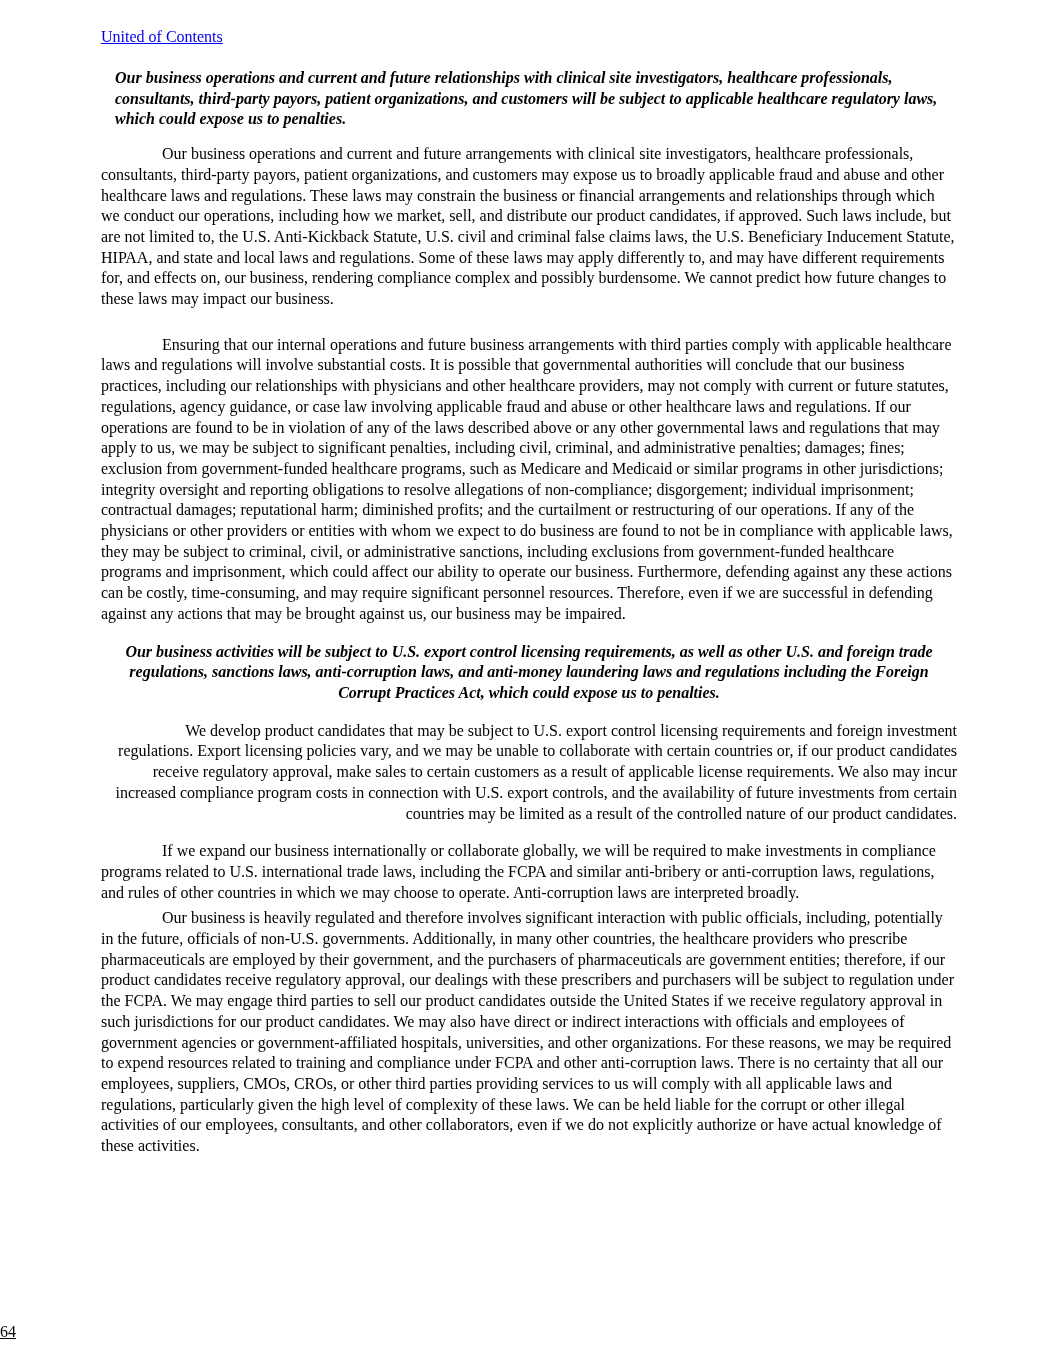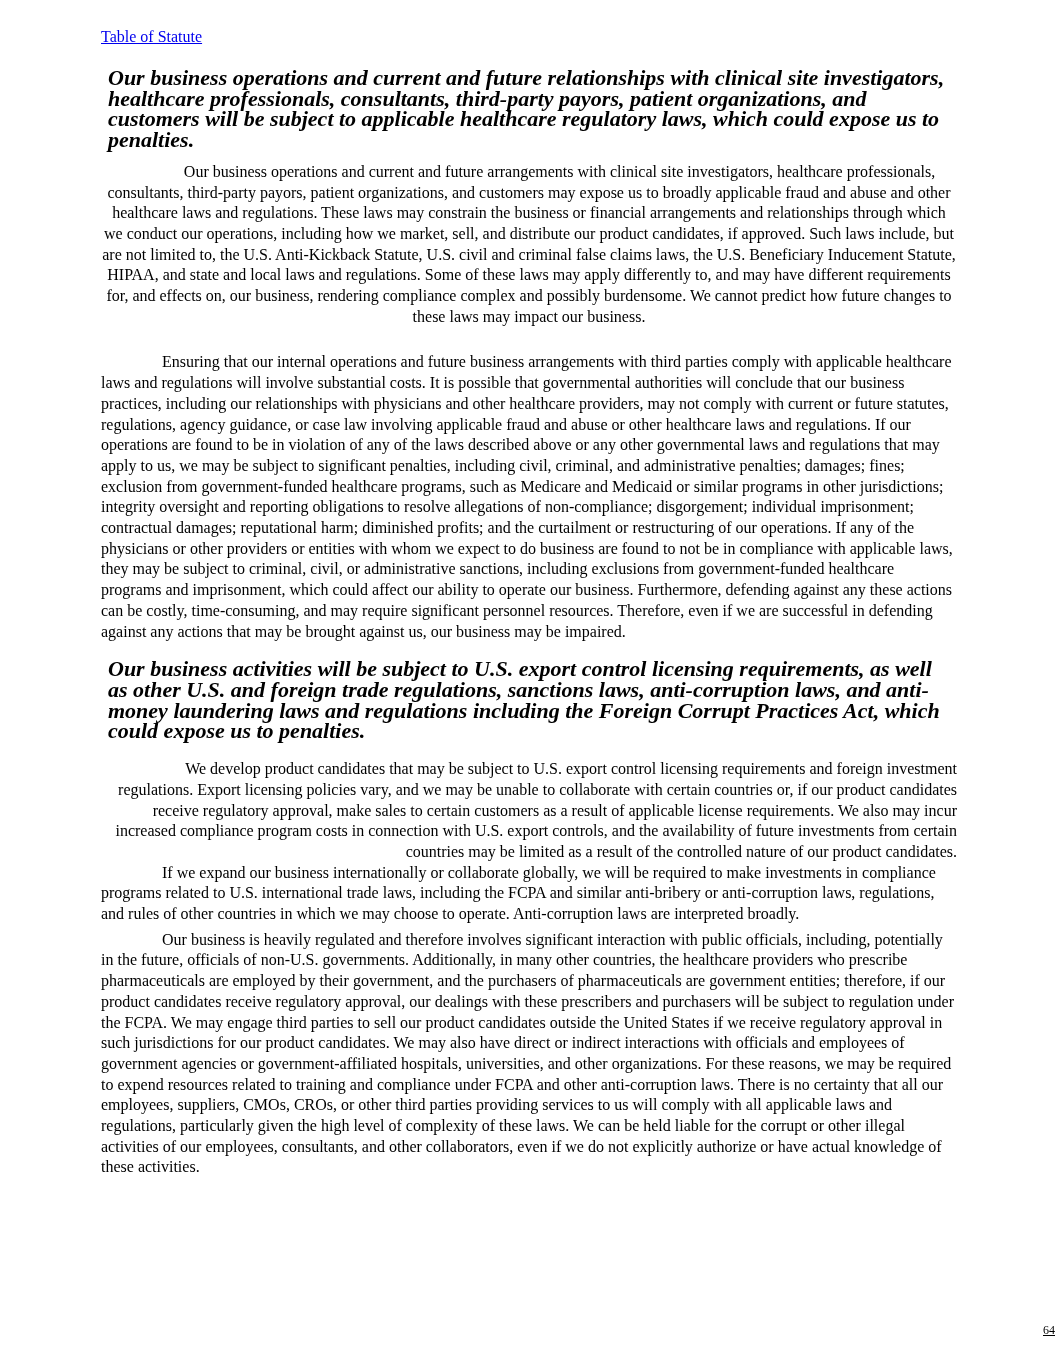--- a/index.html
+++ b/index.html
@@ -22,7 +22,7 @@
 <body>
 
 <div class="page">
-  <a class="toc">Table of Statute</a>
+  <a class="toc">United of Contents</a>
 
   <p class="heading h1">Our business operations and current and future relationships with clinical site investigators, healthcare professionals, consultants, third-party payors, patient organizations, and customers will be subject to applicable healthcare regulatory laws, which could expose us to penalties.</p>
   <p class="para p1">Our business operations and current and future arrangements with clinical site investigators, healthcare professionals, consultants, third-party payors, patient organizations, and customers may expose us to broadly applicable fraud and abuse and other healthcare laws and regulations. These laws may constrain the business or financial arrangements and relationships through which we conduct our operations, including how we market, sell, and distribute our product candidates, if approved. Such laws include, but are not limited to, the U.S. Anti-Kickback Statute, U.S. civil and criminal false claims laws, the U.S. Beneficiary Inducement Statute, HIPAA, and state and local laws and regulations. Some of these laws may apply differently to, and may have different requirements for, and effects on, our business, rendering compliance complex and possibly burdensome. We cannot predict how future changes to these laws may impact our business.</p>

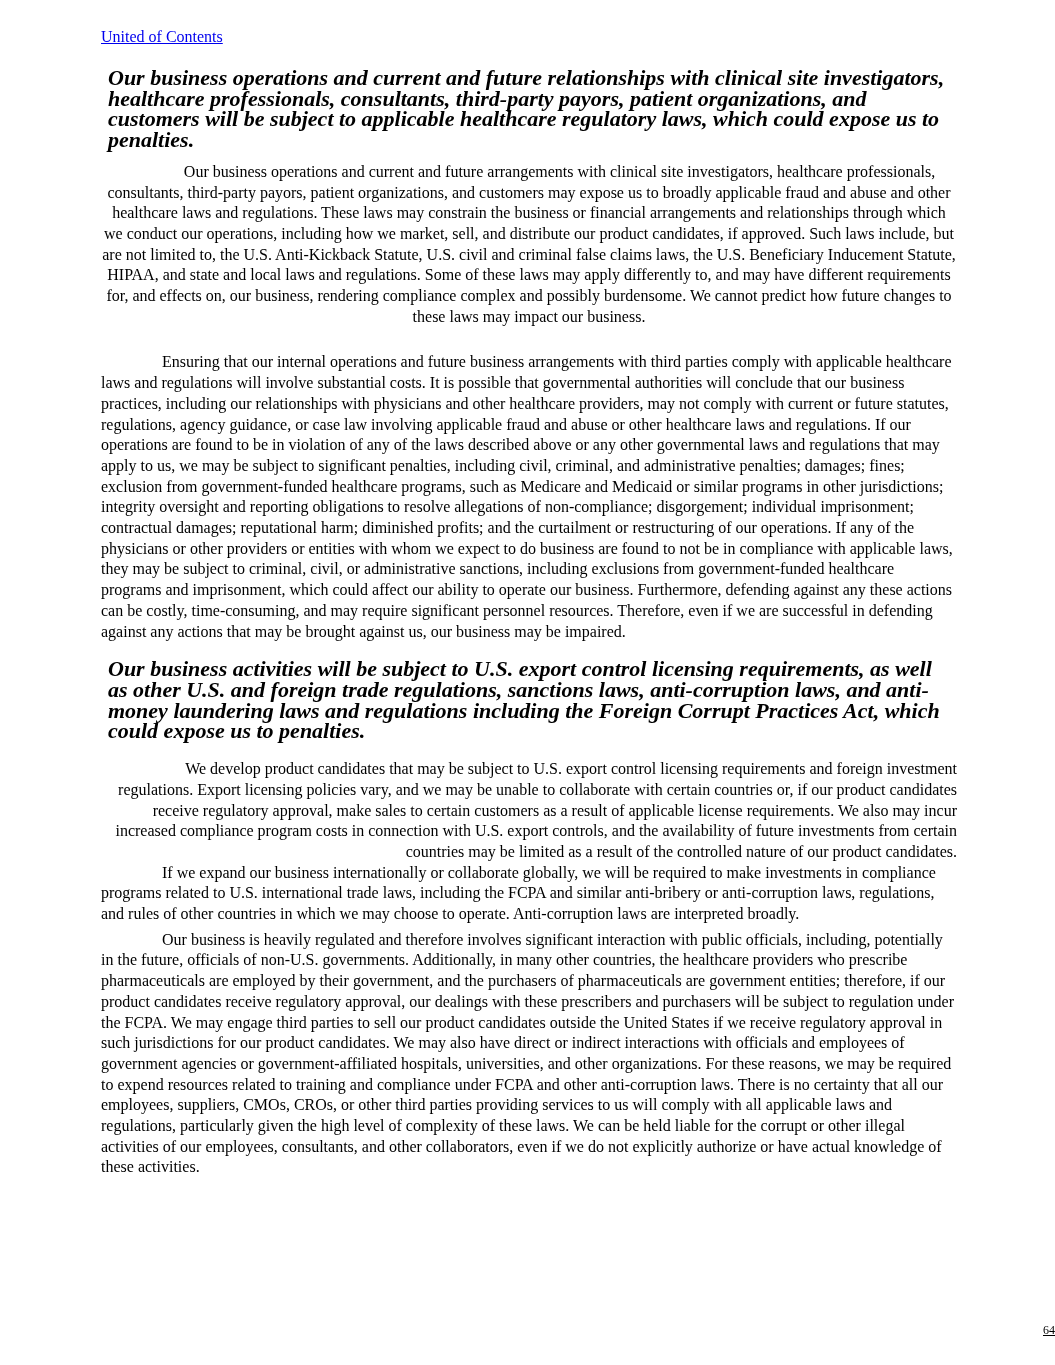--- a/index.html
+++ b/index.html
@@ -7,7 +7,7 @@
          font-family: "Liberation Serif", serif; color: #000; }
   .page { position: absolute; left: 101px; top: 26px; width: 856px; }
   .toc { font-size: 16px; color: #0000ee; text-decoration: underline; display: inline-block; line-height: 22px; cursor: pointer; }
-  .heading { font-size: 22px; font-weight: bold; font-style: italic; line-height: 20.7px; margin: 7px; }
+  .heading { font-size: 16px; font-weight: bold; font-style: italic; line-height: 20.7px; margin: 14px; }
   .para { font-size: 16px; line-height: 20.7px; margin: 0; text-indent: 61px; }
   .h1 { margin-top: 20px; }
   .p1 { margin-top: 11px; text-align: center; }

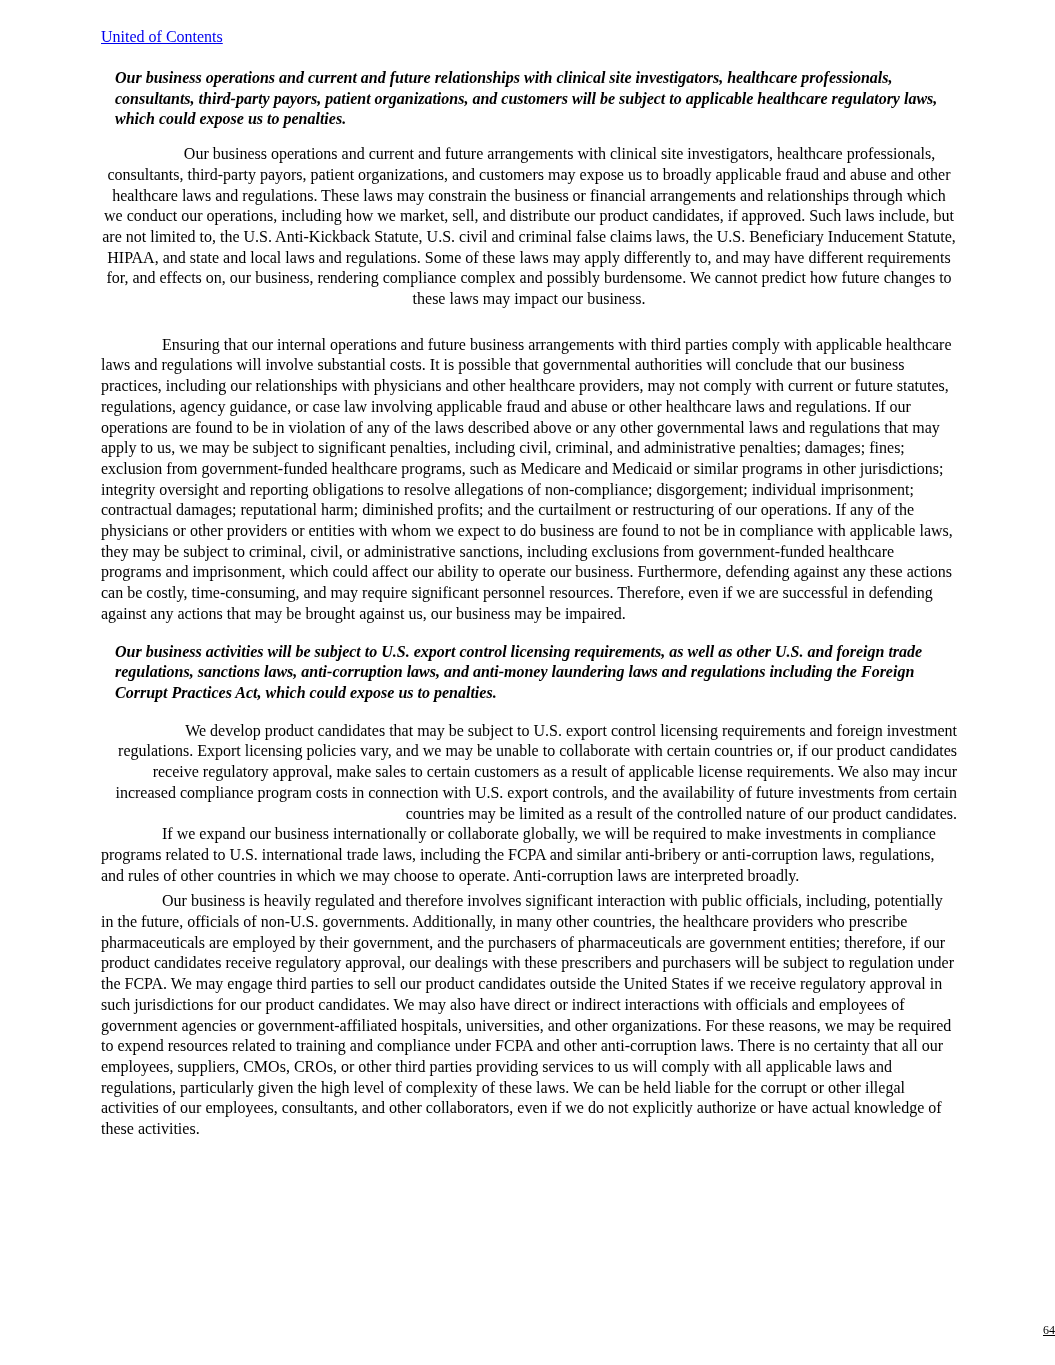--- a/index.html
+++ b/index.html
@@ -10,7 +10,7 @@
   .heading { font-size: 16px; font-weight: bold; font-style: italic; line-height: 20.7px; margin: 14px; }
   .para { font-size: 16px; line-height: 20.7px; margin: 0; text-indent: 61px; }
   .h1 { margin-top: 20px; }
-  .p1 { margin-top: 11px; text-align: center; }
+  .p1 { margin-top: 11px; }
   .p2 { margin-top: 25px; }
   .h2 { margin-top: 17px; }
   .p3 { margin-top: 17px; text-align: right; }

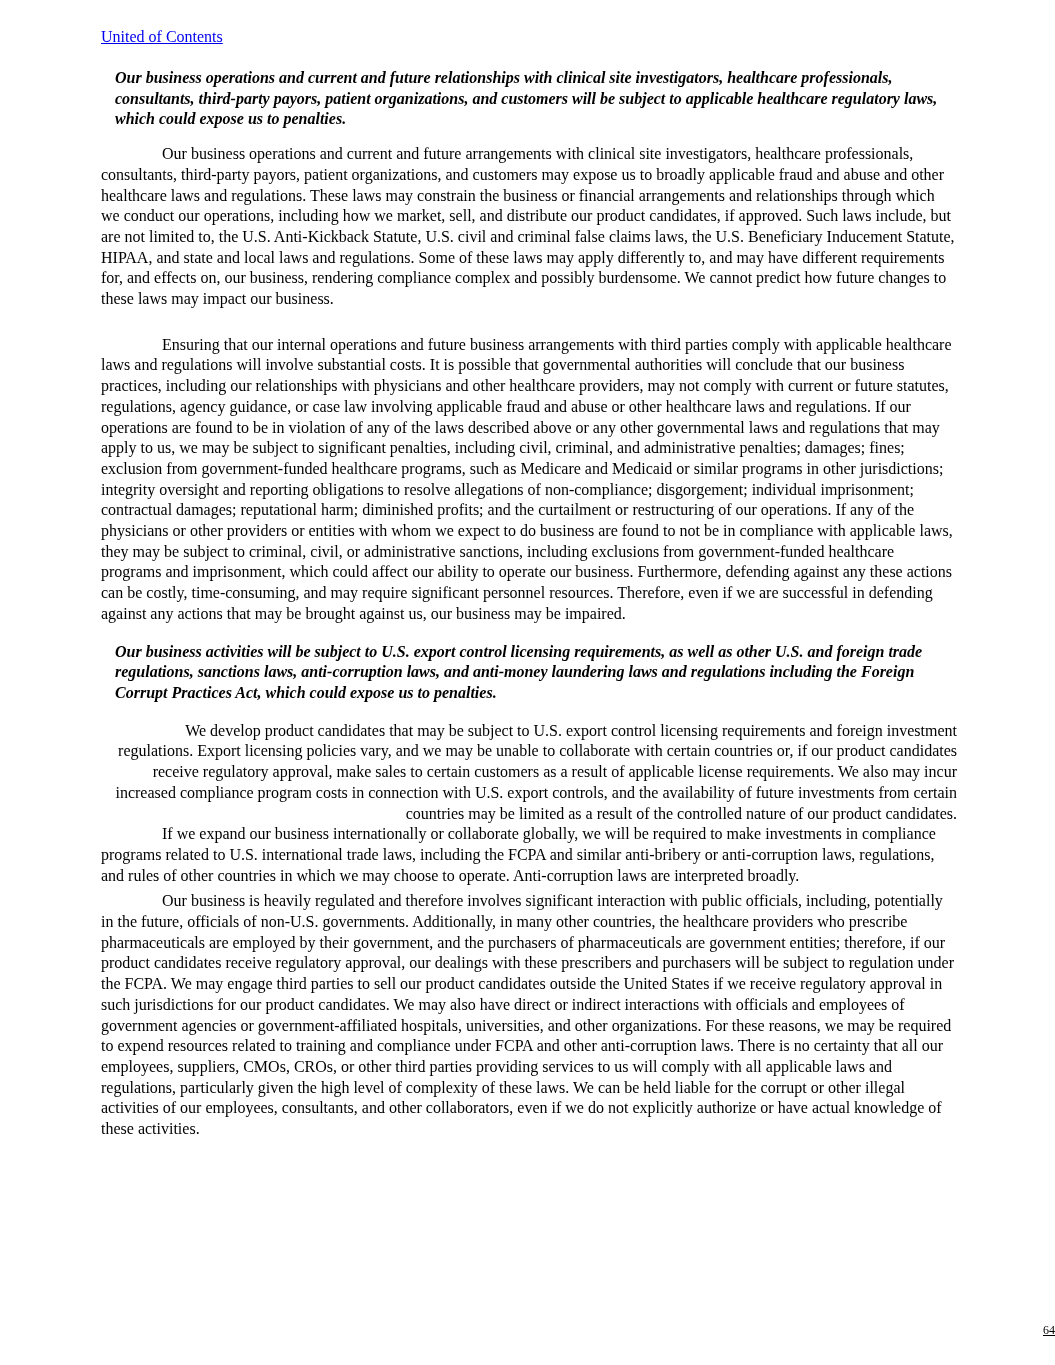--- a/index.html
+++ b/index.html
@@ -12,7 +12,7 @@
   .h1 { margin-top: 20px; }
   .p1 { margin-top: 11px; }
   .p2 { margin-top: 25px; }
-  .h2 { margin-top: 17px; }
+  .h2 { margin-top: 17px; text-align: center; }
   .p3 { margin-top: 17px; text-align: right; }
   .p4 { }
   .p5 { margin-top: 5px; }

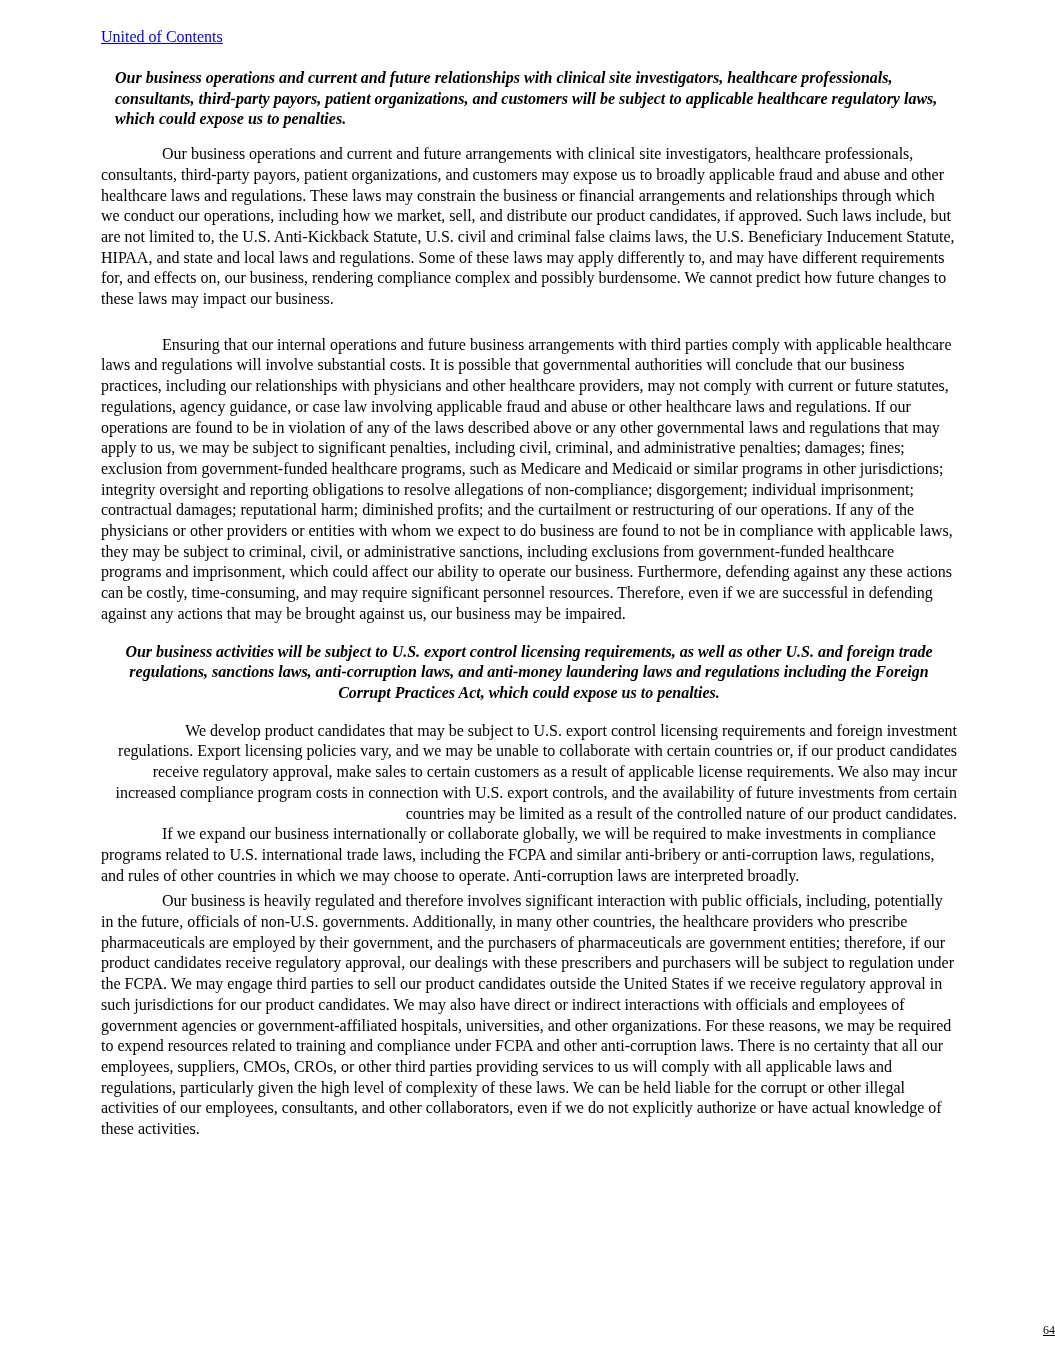--- a/index.html
+++ b/index.html
@@ -14,7 +14,7 @@
   .p2 { margin-top: 25px; }
   .h2 { margin-top: 17px; text-align: center; }
   .p3 { margin-top: 17px; text-align: right; }
-  .p4 { }
+  .p4 { margin-top: 17px; }
   .p5 { margin-top: 5px; }
   .pagenum { position: absolute; left: 0; right: 0; top: 1323px; text-align: right; font-size: 12px; text-decoration: underline; }
 </style>

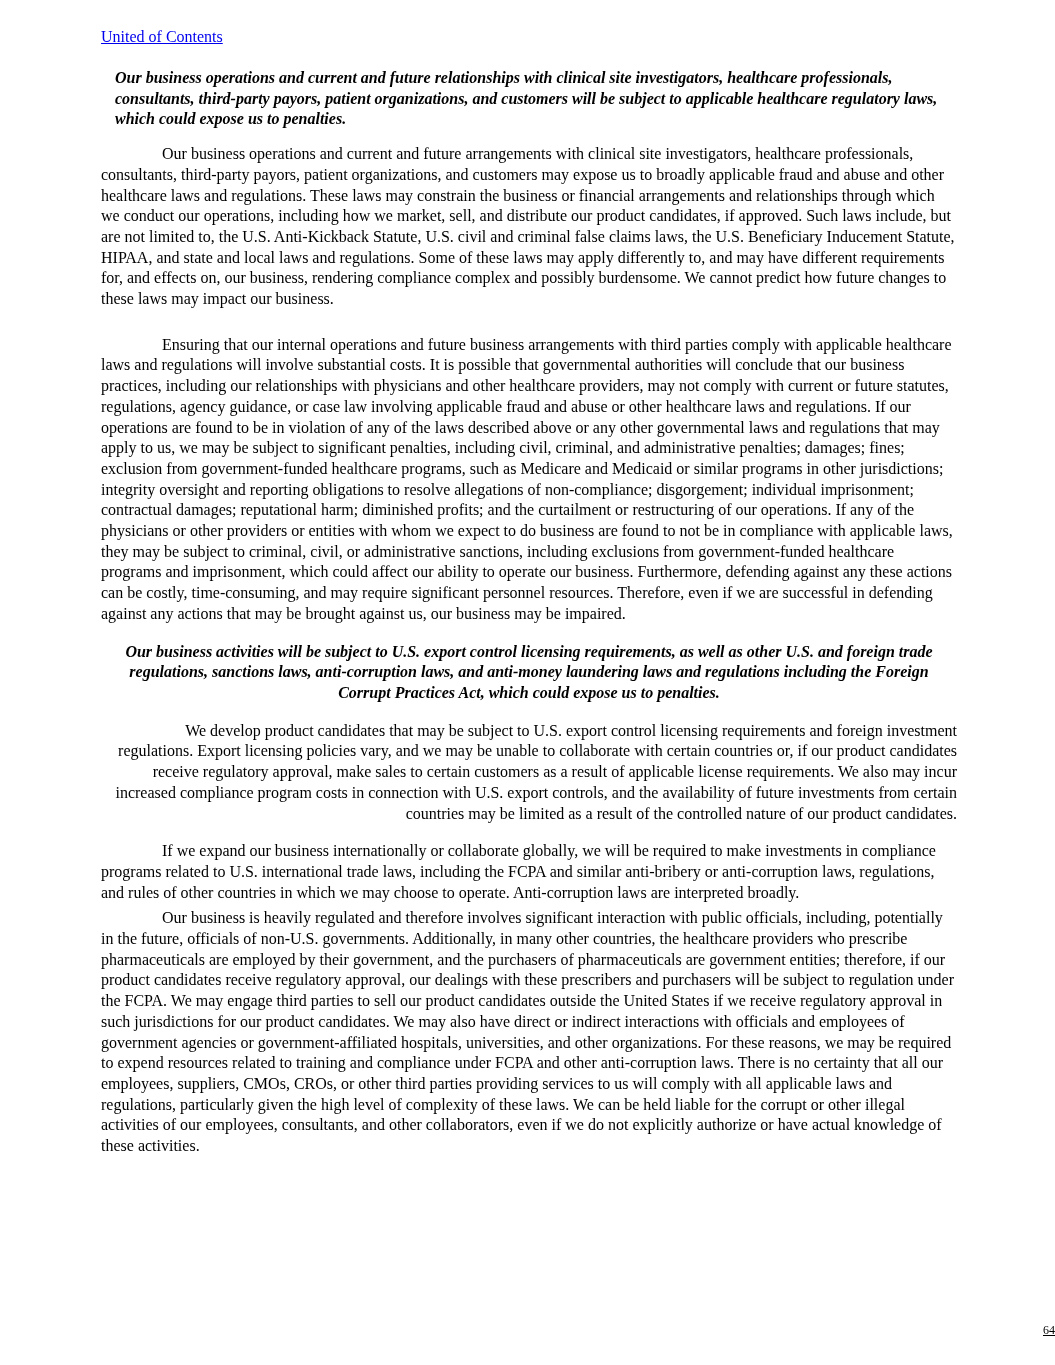--- a/index.html
+++ b/index.html
@@ -16,7 +16,7 @@
   .p3 { margin-top: 17px; text-align: right; }
   .p4 { margin-top: 17px; }
   .p5 { margin-top: 5px; }
-  .pagenum { position: absolute; left: 0; right: 0; top: 1323px; text-align: right; font-size: 12px; text-decoration: underline; }
+  .pagenum { position: absolute; left: 0; right: 0; top: 1323px; text-align: left; font-size: 16px; text-decoration: underline; }
 </style>
 </head>
 <body>

